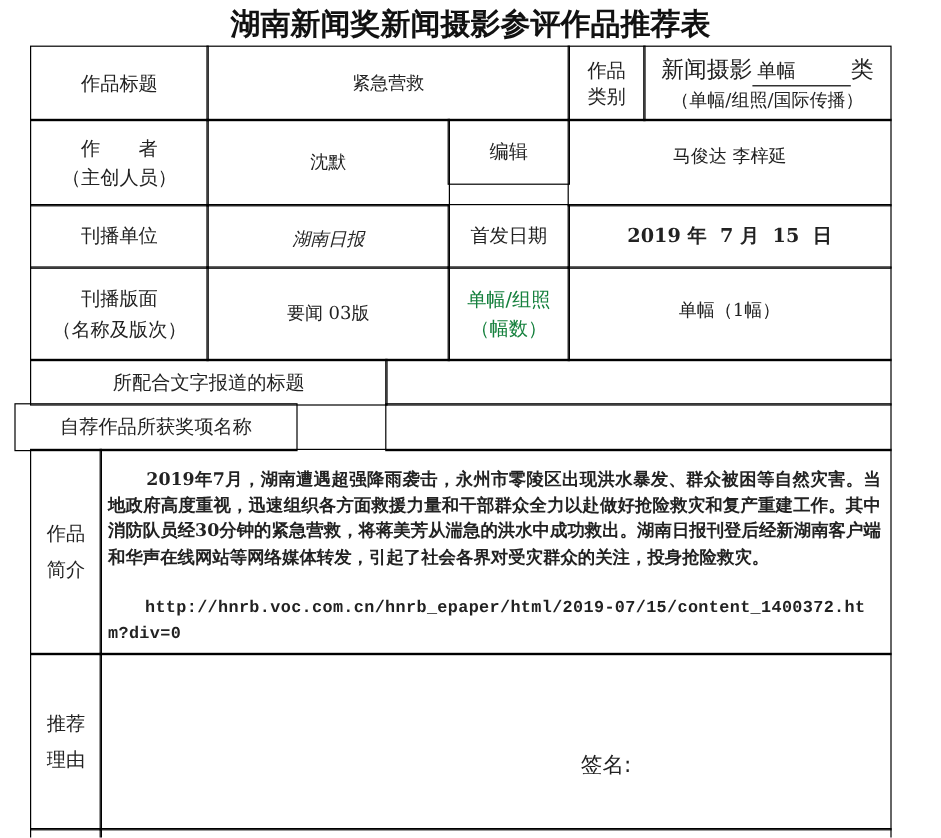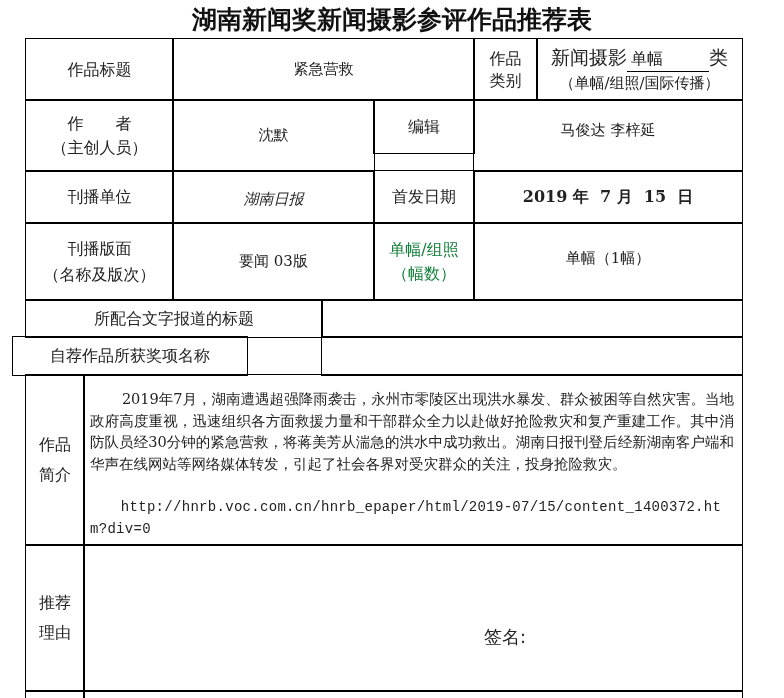--- a/index.html
+++ b/index.html
@@ -13,7 +13,7 @@
   .val { font-family:"DejaVu Serif","Liberation Serif",serif; font-size:15px; color:#222; }
   .vert { flex-direction:column; }
   .para { position:absolute; box-sizing:border-box; font-family:"DejaVu Serif","Liberation Serif",serif;
-          font-size:14.5px; line-height:21.5px; color:#222; text-align:justify; padding:12px 6px; }
+          font-size:14.5px; line-height:21.5px; color:#222; text-align:justify; padding:12px 6px;font-weight:bold; }
   .ind { text-indent:2.2em; }
   .url { font-family:"Liberation Mono","DejaVu Sans Mono",monospace; font-size:14px; letter-spacing:0.3px; }
   .uline { border-bottom:1px solid #000; display:inline-block; min-width:78px; text-align:left; padding-left:4px; }

